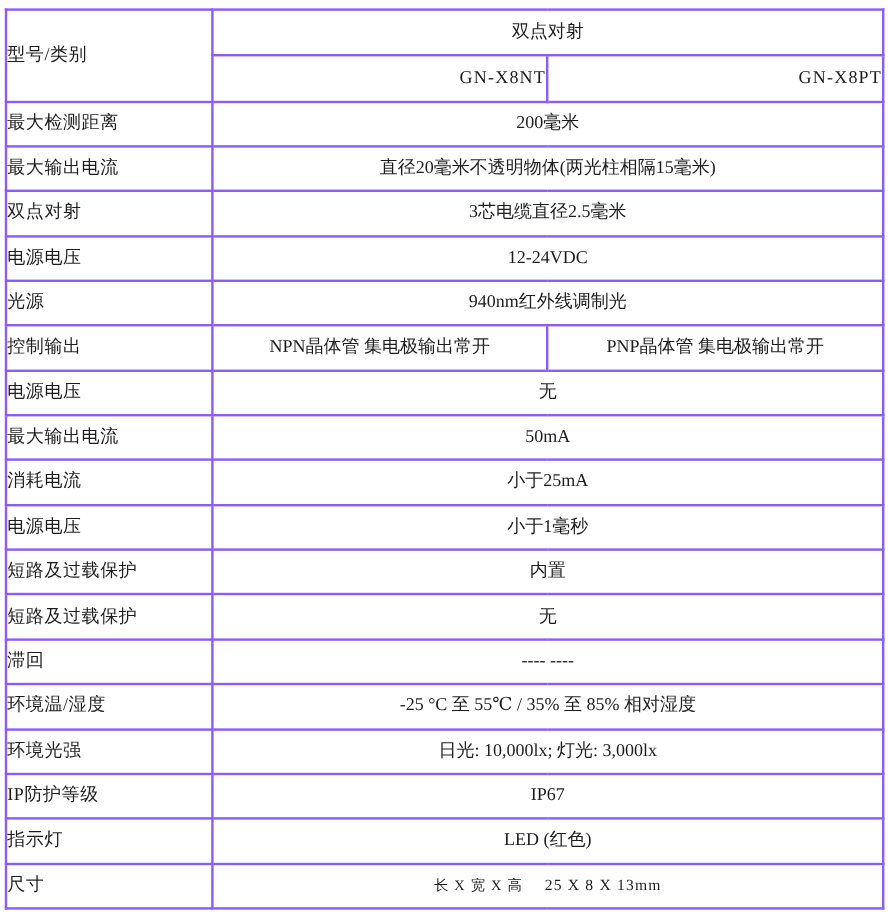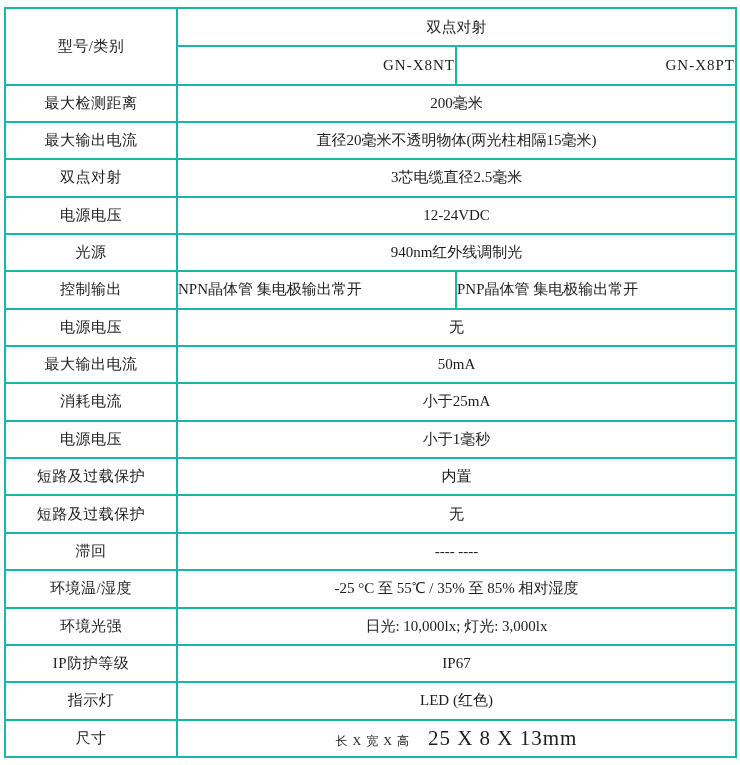--- a/index.html
+++ b/index.html
@@ -26,7 +26,7 @@
     border: 2px solid #2b2b2b;
   }
   table.spec td {
-    border: 2px solid #14b8a6;
+    border: 2px solid #8b5cf6;
     padding: 0;
     vertical-align: middle;
     font-size: 15px;

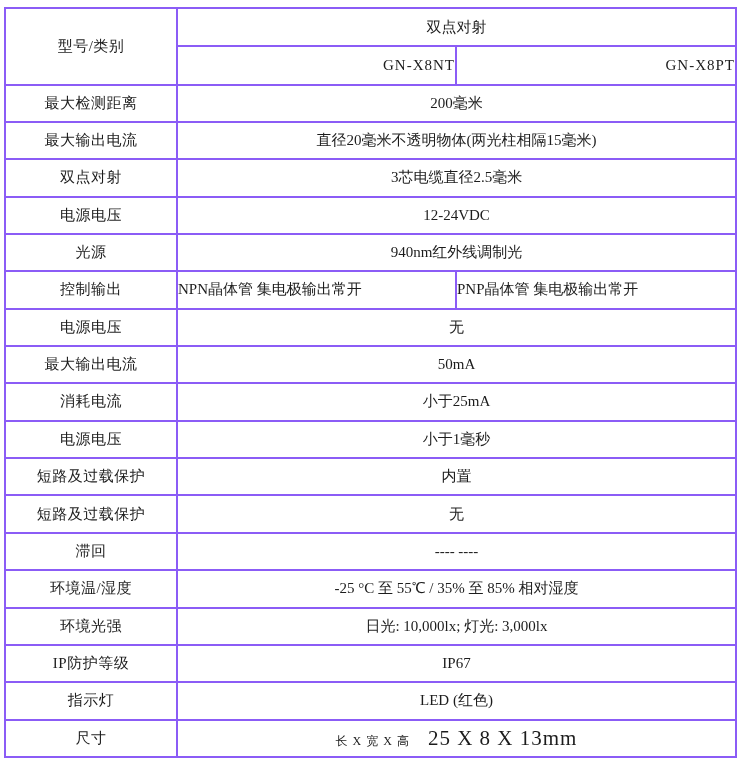--- a/index.html
+++ b/index.html
@@ -34,7 +34,7 @@
     background: #ffffff;
   }
   td.label {
-    text-align: center;
+    text-align: left;
     padding-left: 9px;
     letter-spacing: 0.5px;
     border-radius: 16px;

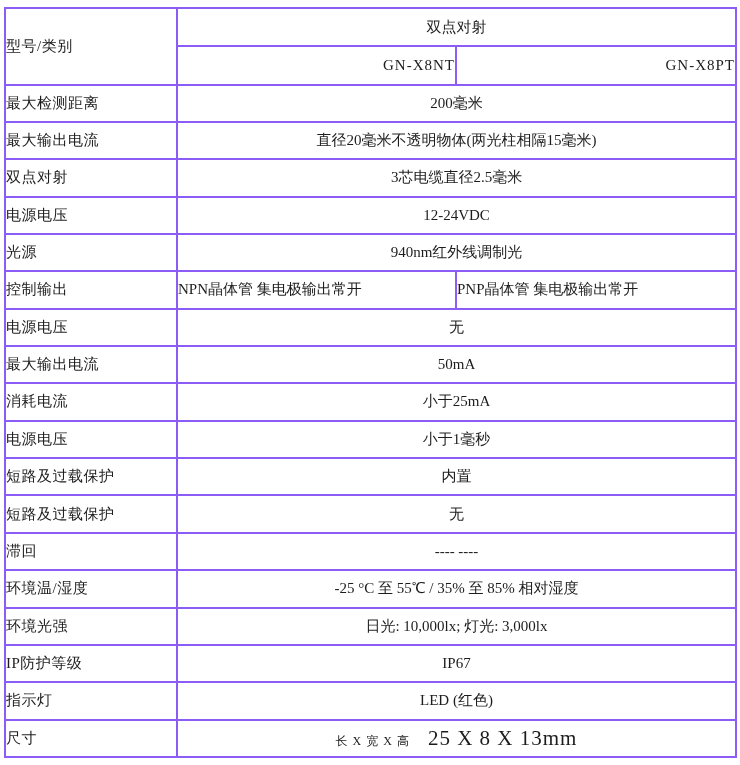--- a/index.html
+++ b/index.html
@@ -43,7 +43,7 @@
     text-align: center;
   }
   tr.subrow { height: 38px; }
-  tr.row    { height: 37px; font-family: Liberation Serif, serif; }
+  tr.row    { height: 37px; }
   td.model {
     text-align: right;
     font-size: 16px;

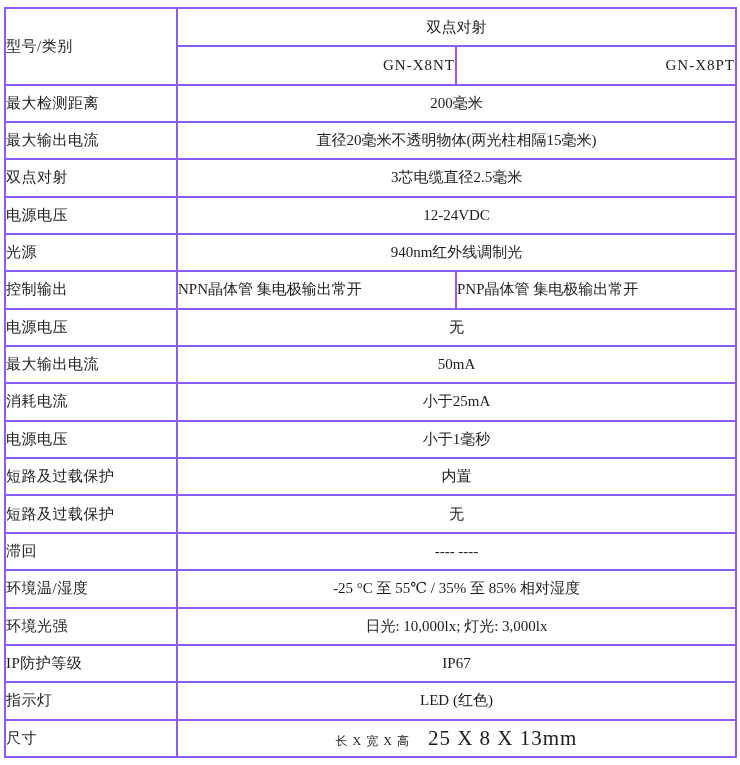--- a/index.html
+++ b/index.html
@@ -50,7 +50,7 @@
     letter-spacing: 1px;
   }
   td.output-cell {
-    text-align: left;
+    text-align: center;
     font-size: 13px;
     margin-top: 28px;
   }

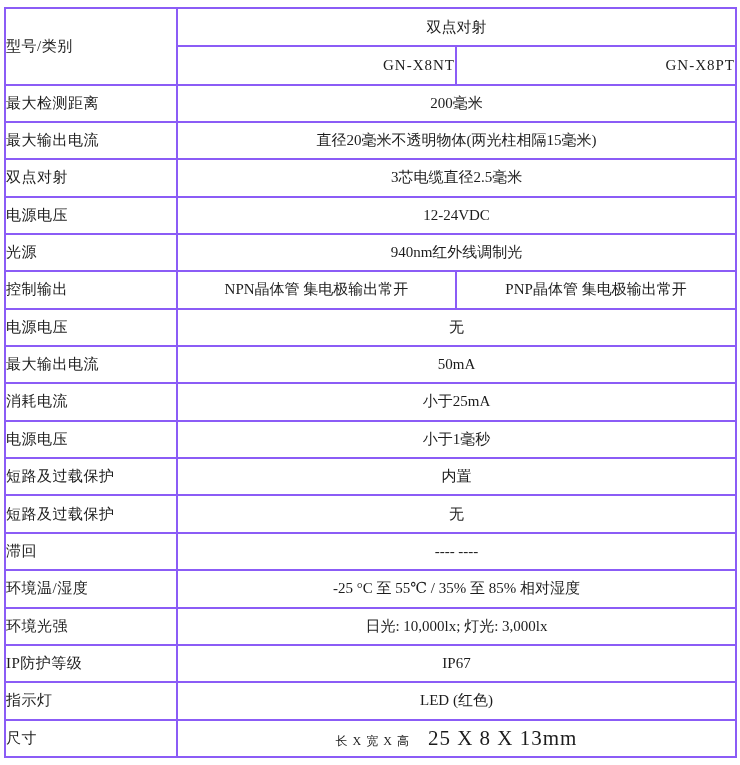--- a/index.html
+++ b/index.html
@@ -59,7 +59,7 @@
     letter-spacing: 1px;
   }
   .dims-value {
-    font-size: 21px;
+    font-size: 13px;
     margin-left: 18px;
     letter-spacing: 1px;
   }

